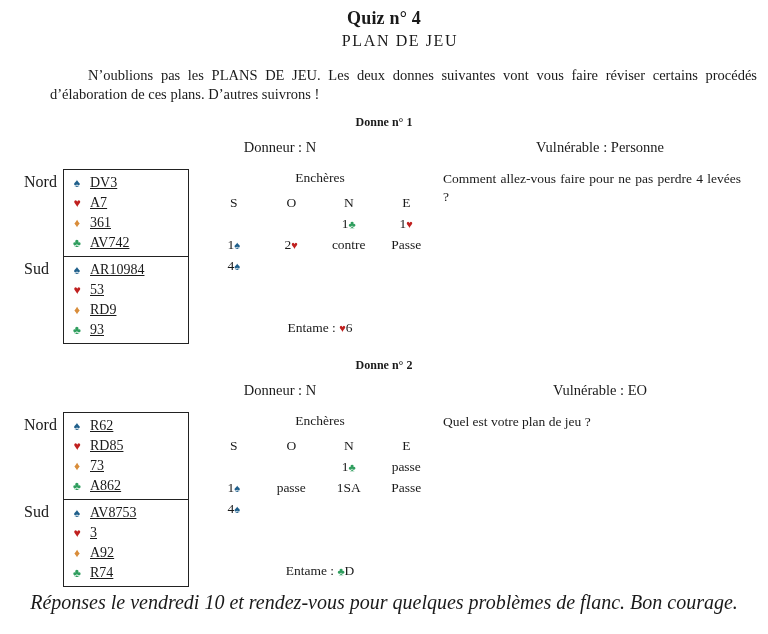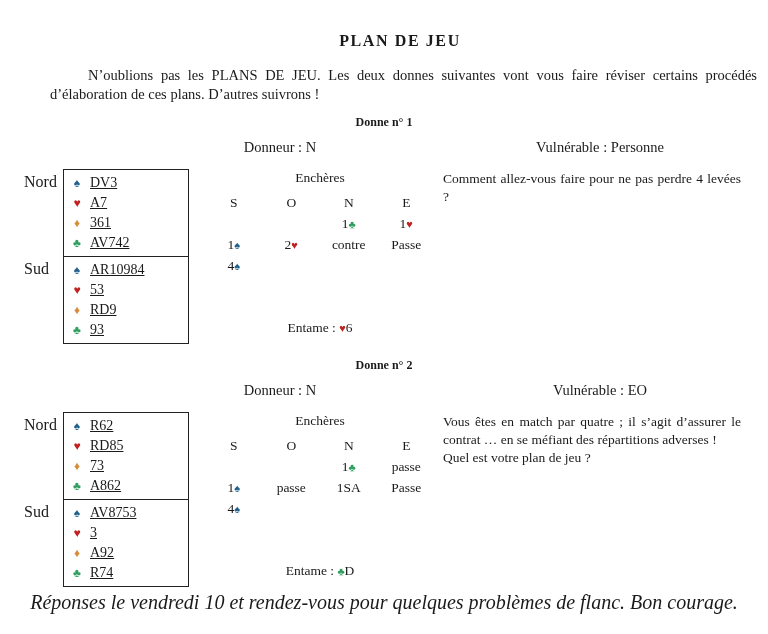--- a/index.html
+++ b/index.html
@@ -183,6 +183,7 @@
 
 <div class="page">
 
+  <div class="quiz-title">Quiz n° 4</div>
   <div class="quiz-subtitle">PLAN  DE  JEU</div>
   <div class="intro">N’oublions pas les PLANS DE JEU. Les deux donnes suivantes vont vous faire réviser certains procédés d’élaboration de ces plans. D’autres suivrons !</div>
 

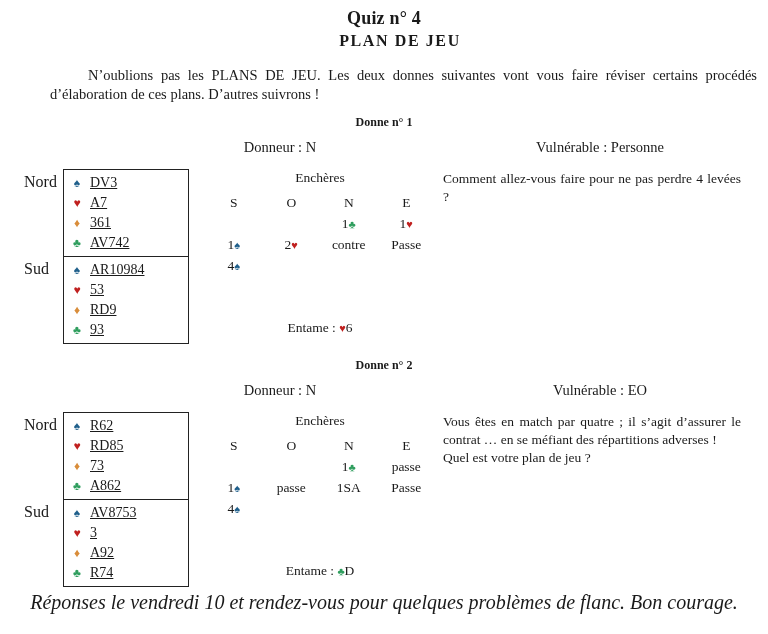--- a/index.html
+++ b/index.html
@@ -38,7 +38,7 @@
     top: 32px;
     text-align: center;
     font-size: 16px;
-    font-weight: bold;
+    font-weight: normal;
     letter-spacing: 1.6px;
     padding-left: 32px;
   }

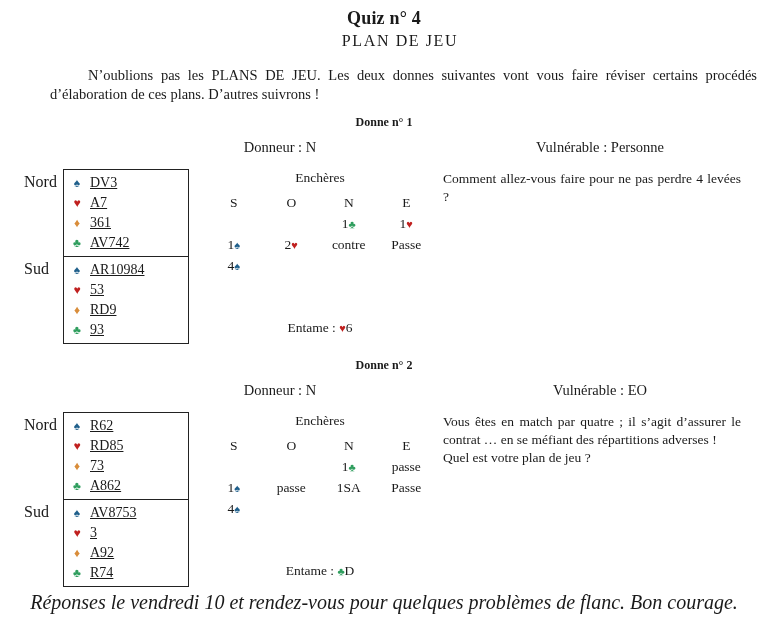--- a/index.html
+++ b/index.html
@@ -344,7 +344,6 @@
         <div class="entame" style="top: 150px;"><span>Entame : </span><span class="s-club" style="font-size: 11px;">♣</span><span>D</span></div>
       </div>
       <div class="question" style="top: 55px;">
-        <p>Vous êtes en match par quatre ; il s’agit d’assurer le contrat … en se méfiant des répartitions adverses !</p>
         <p>Quel est votre plan de jeu ?</p>
       </div>
     </div>

